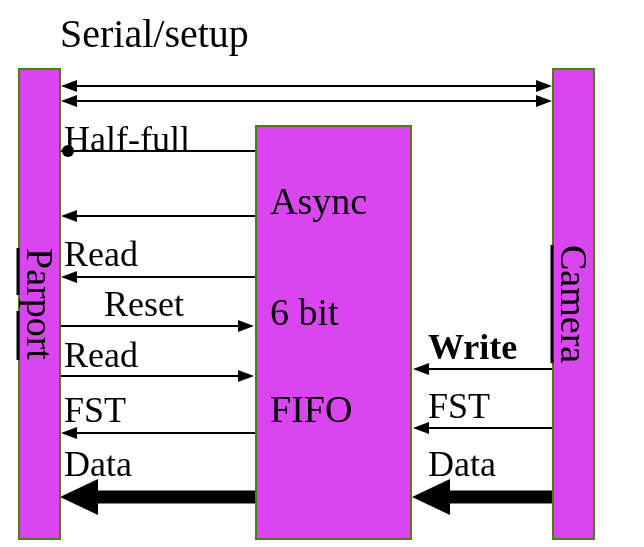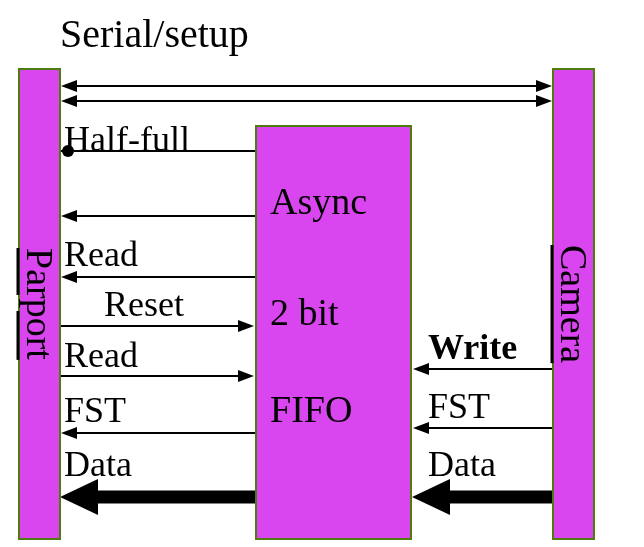--- a/index.html
+++ b/index.html
@@ -149,7 +149,7 @@
 
   <div class="block fifo">
     <span class="fifo-line l1">Async</span>
-    <span class="fifo-line l2">2 bit</span>
+    <span class="fifo-line l2">6 bit</span>
     <span class="fifo-line l3">FIFO</span>
   </div>
 

